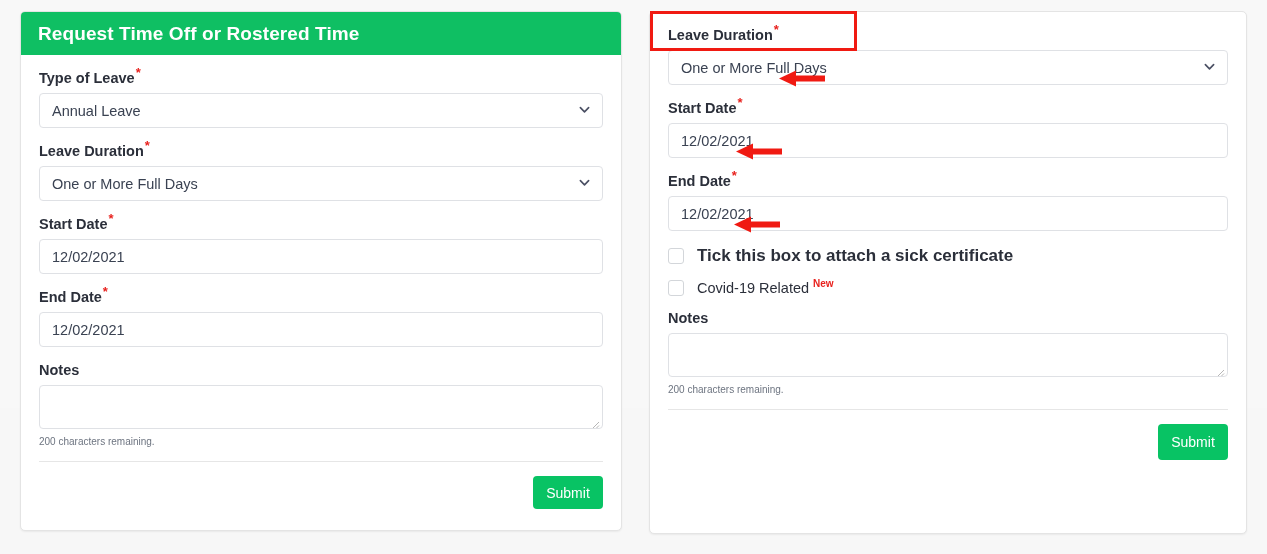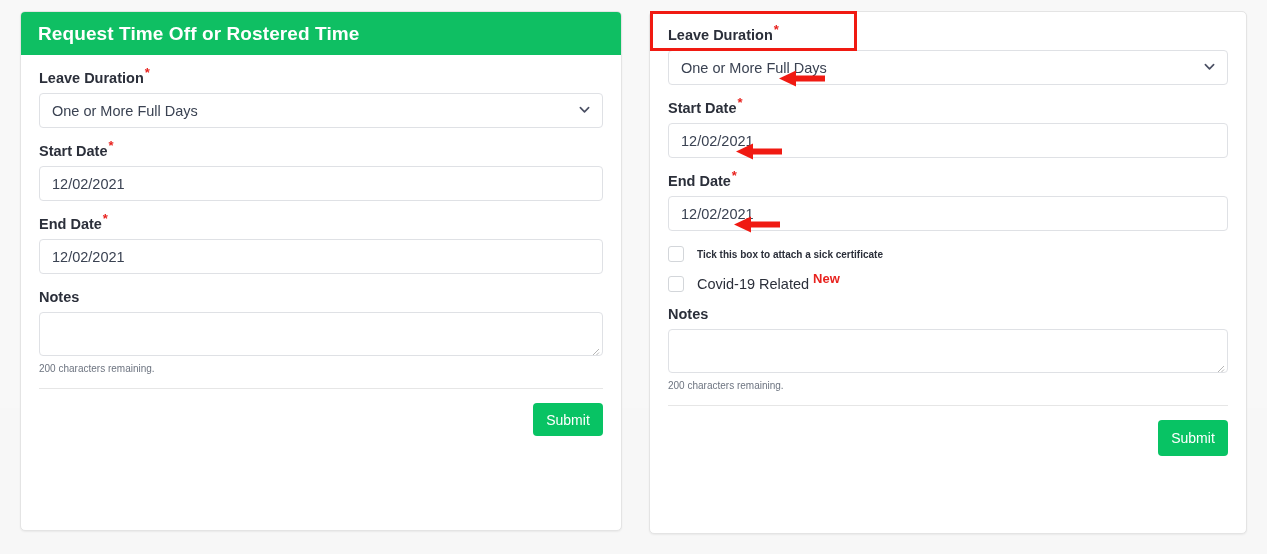--- a/index.html
+++ b/index.html
@@ -192,6 +192,21 @@
 
     <div class="card-body">
 
+      <div class="field">
+        <label class="flabel">
+          <span>Type of Leave</span><span class="req">*</span>
+        </label>
+        <div class="select-wrap">
+          <div class="control">
+            <span>Annual Leave</span>
+          </div>
+          <span class="chev">
+            <svg width="11" height="11" viewBox="0 0 12 12">
+                <path d="M1.5 4 L6 8.5 L10.5 4" stroke="#4a4f63" stroke-width="1.8" fill="none" stroke-linecap="round" stroke-linejoin="round"></path>
+              </svg>
+          </span>
+        </div>
+      </div>
 
       <div class="field">
         <label class="flabel">

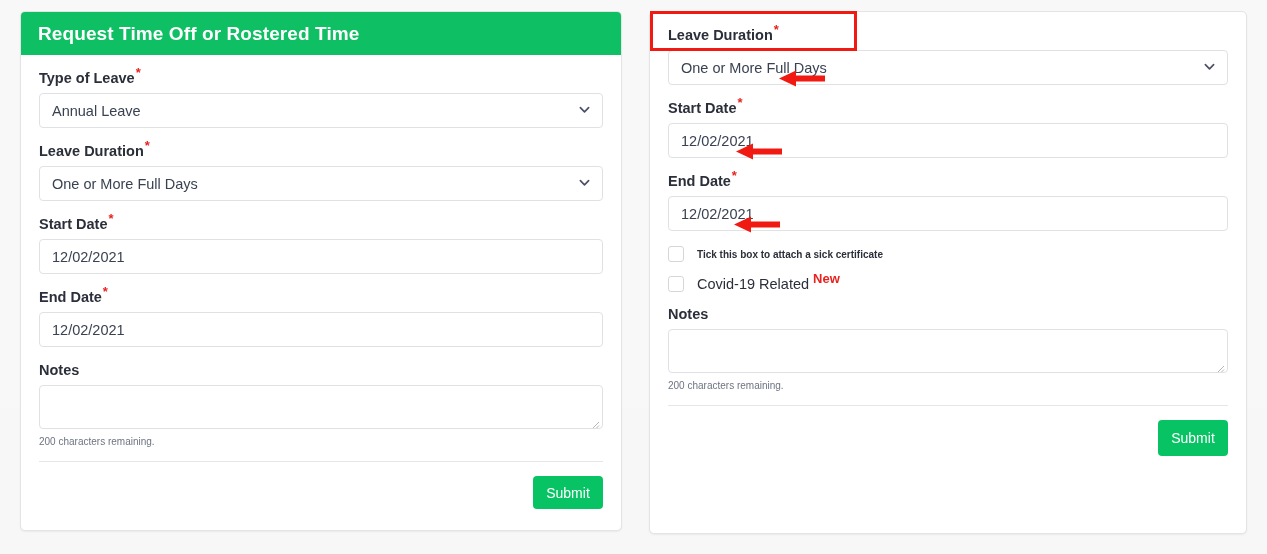--- a/index.html
+++ b/index.html
@@ -145,7 +145,7 @@
     margin-right: 13px;
   }
   .check-label-bold {
-    font-size: 10px;
+    font-size: 17px;
     font-weight: bold;
     color: #2b2f3a;
   }

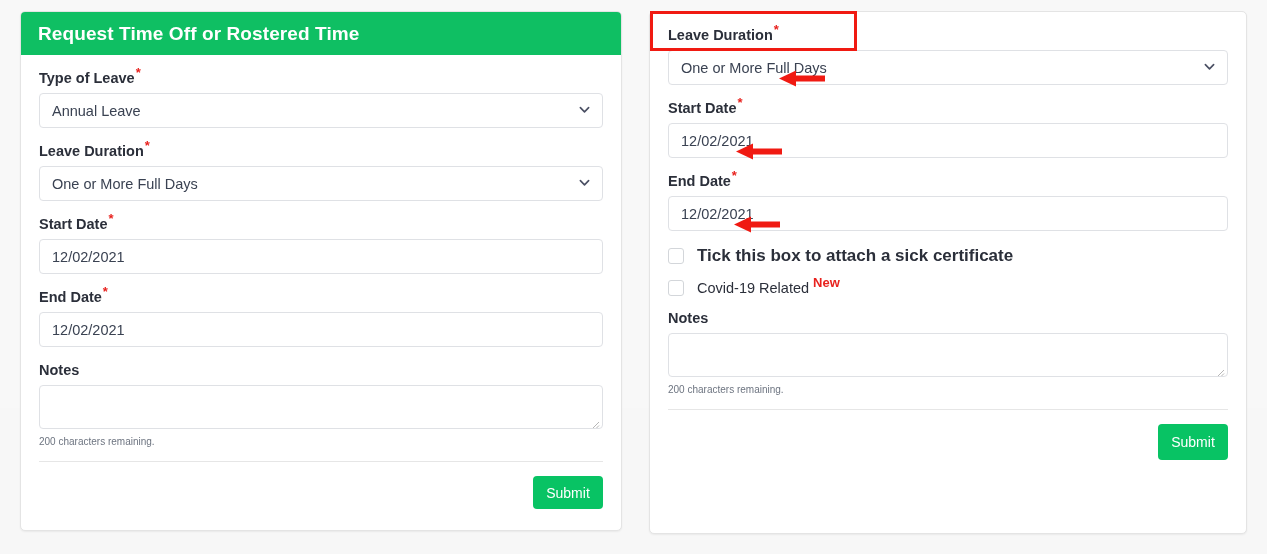--- a/index.html
+++ b/index.html
@@ -156,7 +156,7 @@
   }
   .new-badge {
     color: #e8221e;
-    font-size: 13px;
+    font-size: 10px;
     font-weight: bold;
     vertical-align: super;
     line-height: 0;

